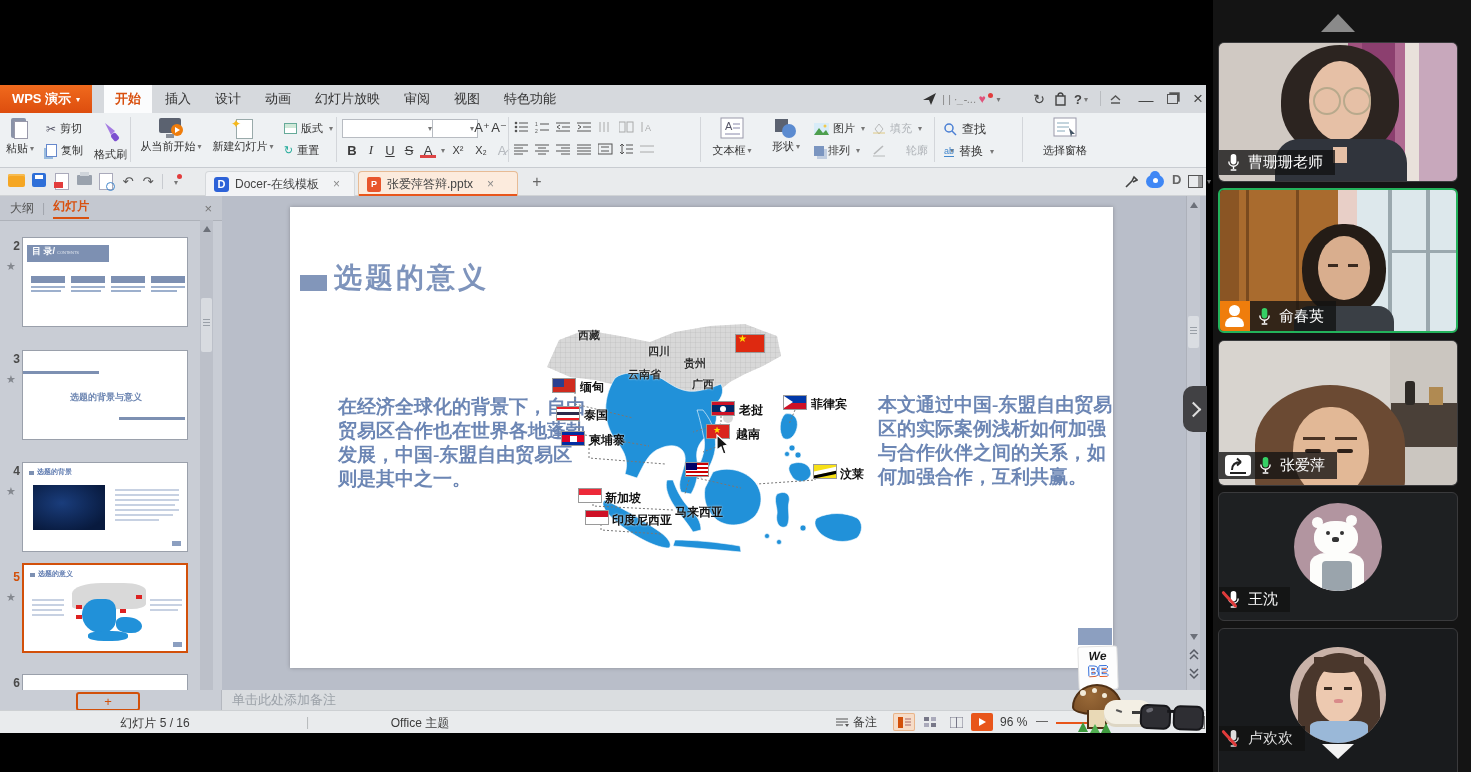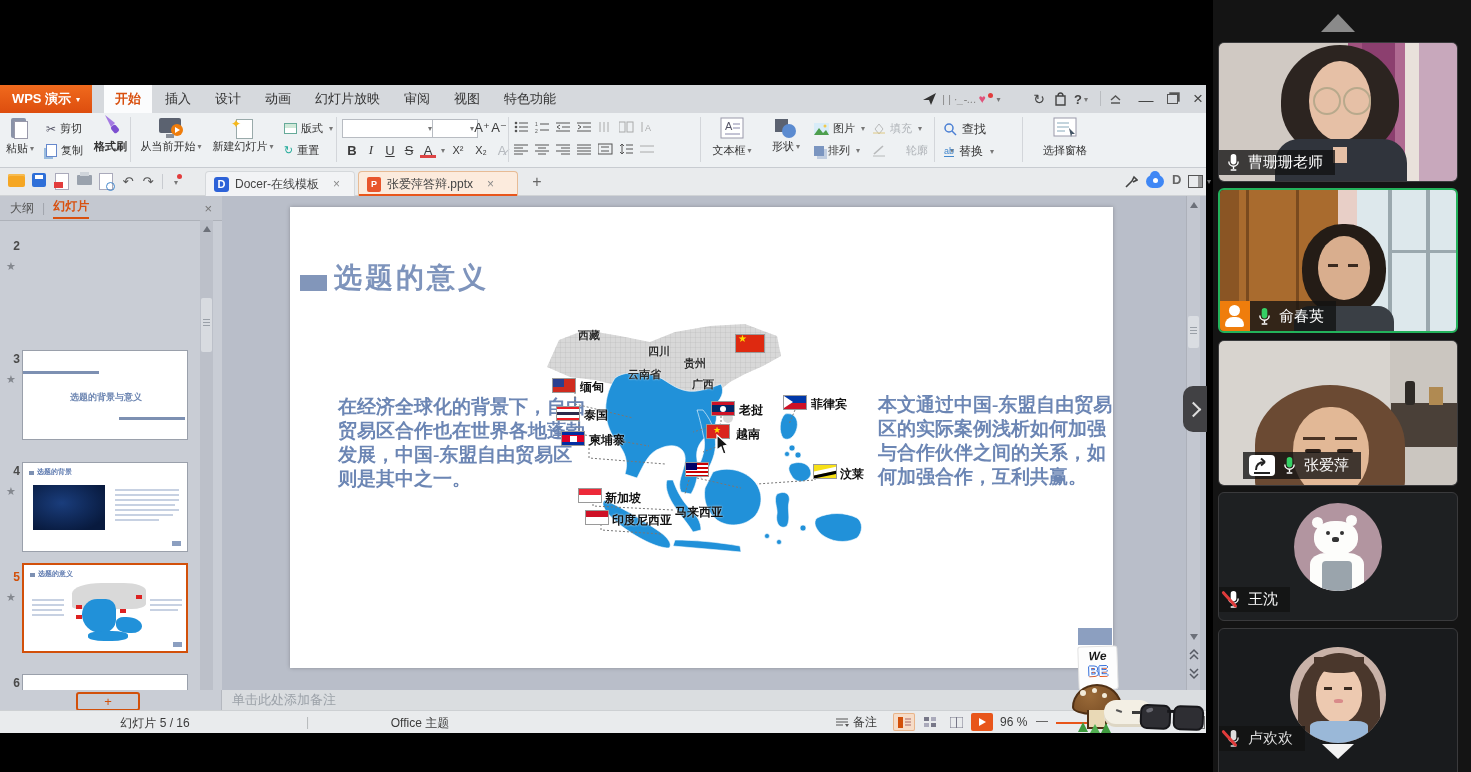--- a/index.html
+++ b/index.html
@@ -175,7 +175,7 @@
         <span style="display:inline-block;width:9px;height:11px;border:1.2px solid #68c;background:#fff;box-shadow:-3px 3px 0 -1px #9bd;"></span>
         <span class="r-lbl">复制</span>
       </div>
-      <div class="abs" style="left:94px;top:0;text-align:center;font-weight:bold;">
+      <div class="abs" style="left:94px;top:8px;text-align:center;">
         <svg width="20" height="22" viewBox="0 0 20 22">
             <path d="M4,2 L14,10 L10,14 Z" fill="#a47ae2"></path>
             <rect x="11" y="12" width="6" height="8" rx="2" transform="rotate(-40 14 16)" fill="#7c4fd0"></rect>

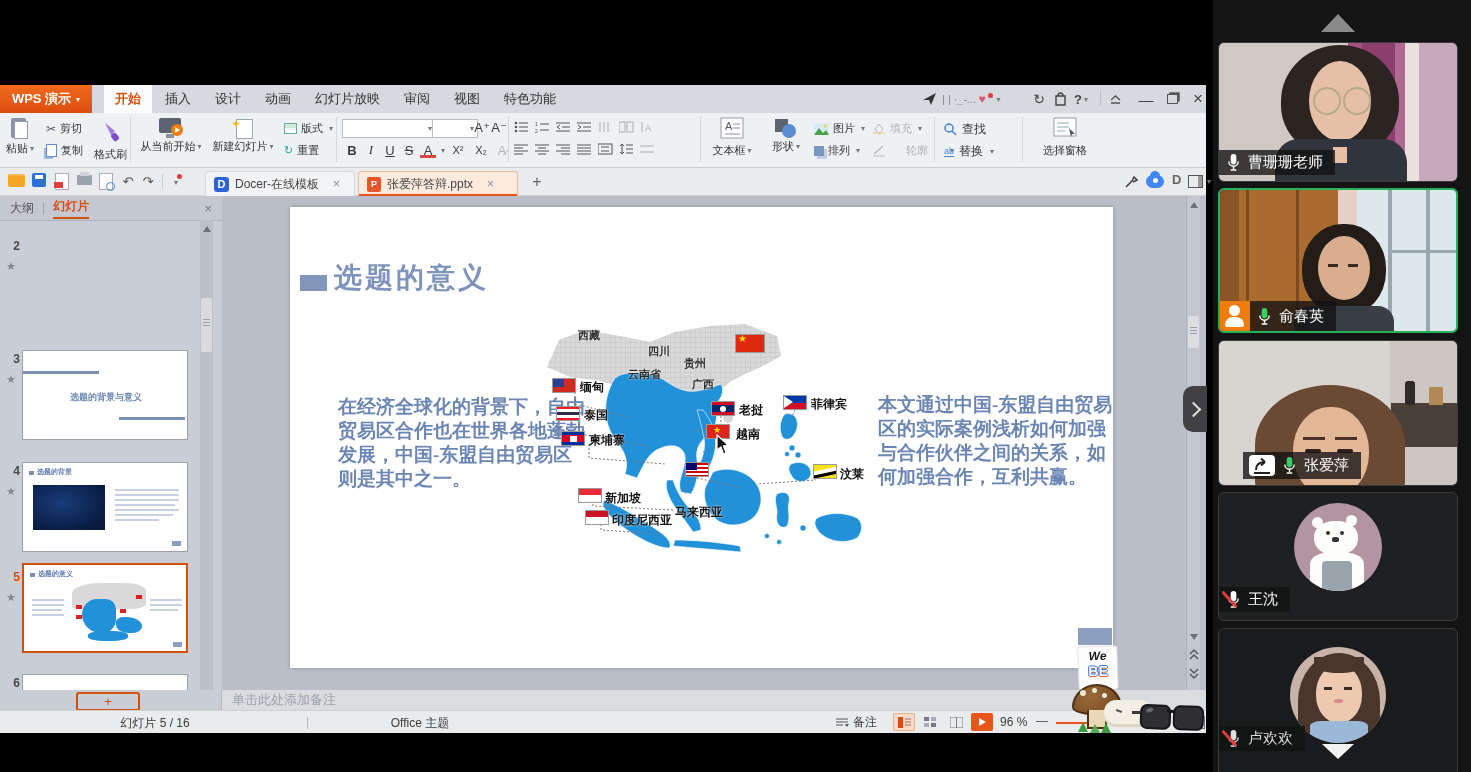--- a/index.html
+++ b/index.html
@@ -469,6 +469,24 @@
 
       <div class="tnum" style="top:43px;">2</div>
       <div class="tstar" style="top:64px;"><span>★</span></div>
+      <div class="thumb" style="top:41px;">
+        <div style="position:absolute;left:4px;top:7px;width:82px;height:17px;background:#7d90b2;color:#fff;display:flex;align-items:baseline;gap:2px;padding-left:5px;box-sizing:border-box;">
+          <span style="font-size:9px;font-weight:bold;">目 录/</span>
+          <span style="font-size:4px;color:#dfe5ee;">CONTENTS</span>
+        </div>
+        <div class="tline" style="left:8px;top:38px;width:34px;height:7px;"></div>
+          <div class="gline" style="left:8px;top:48px;width:34px;"></div>
+          <div class="gline" style="left:8px;top:52px;width:30px;"></div>
+        <div class="tline" style="left:48px;top:38px;width:34px;height:7px;"></div>
+          <div class="gline" style="left:48px;top:48px;width:34px;"></div>
+          <div class="gline" style="left:48px;top:52px;width:30px;"></div>
+        <div class="tline" style="left:88px;top:38px;width:34px;height:7px;"></div>
+          <div class="gline" style="left:88px;top:48px;width:34px;"></div>
+          <div class="gline" style="left:88px;top:52px;width:30px;"></div>
+        <div class="tline" style="left:128px;top:38px;width:34px;height:7px;"></div>
+          <div class="gline" style="left:128px;top:48px;width:34px;"></div>
+          <div class="gline" style="left:128px;top:52px;width:26px;"></div>
+      </div>
 
       <div class="tnum" style="top:156px;">3</div>
       <div class="tstar" style="top:177px;"><span>★</span></div>

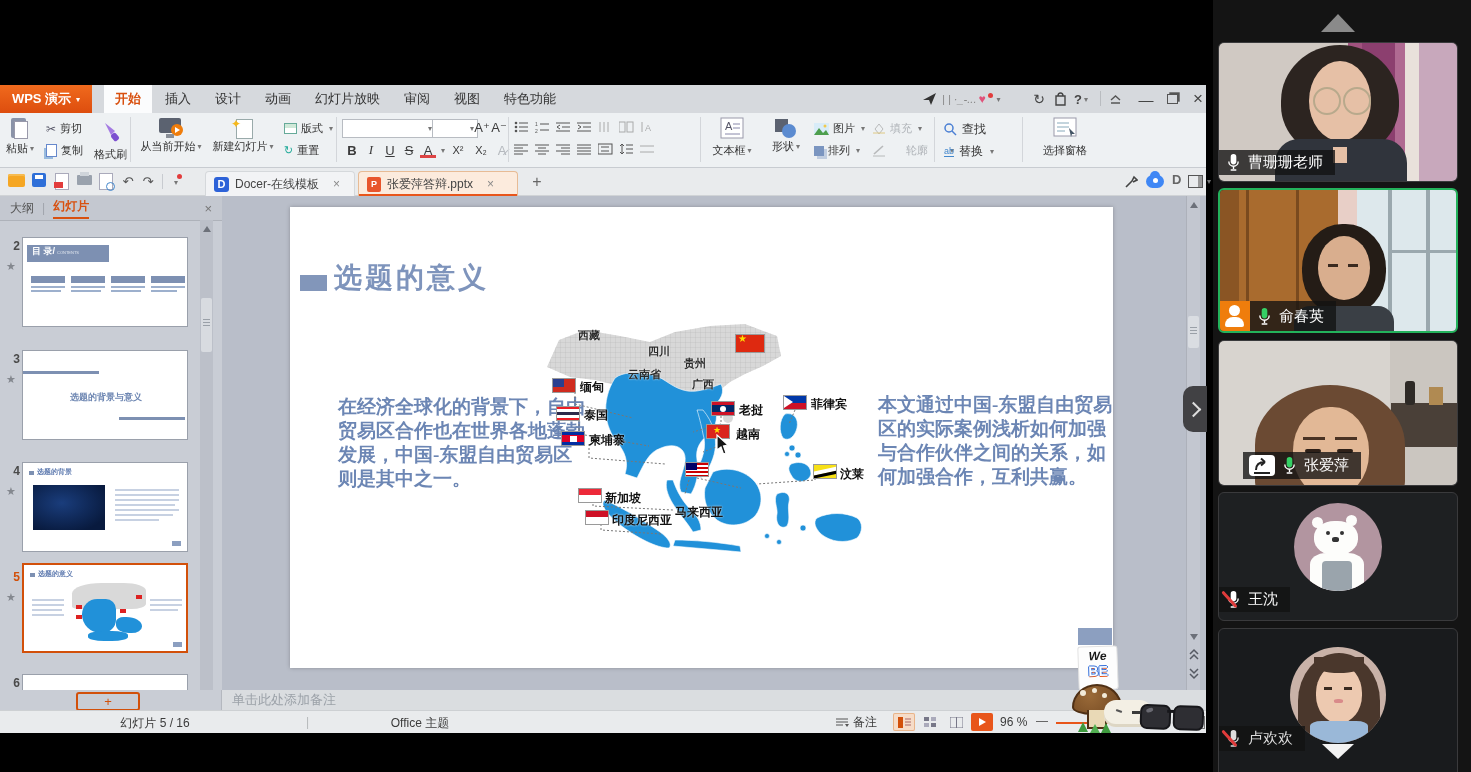--- a/index.html
+++ b/index.html
@@ -771,7 +771,7 @@
         <span style="position:absolute;left:84px;top:96px;width:22px;height:3px;background:#4a3324;"></span>
         <span style="position:absolute;left:116px;top:96px;width:22px;height:3px;background:#4a3324;"></span>
       </div>
-      <div class="namebar" style="bottom:6px;padding-left:24px;">
+      <div class="namebar" style="bottom:6px;">
         <div class="namechip" style="padding-left:6px;">
           <span class="sharebadge">
             <svg width="26" height="21" viewBox="0 0 26 21">

